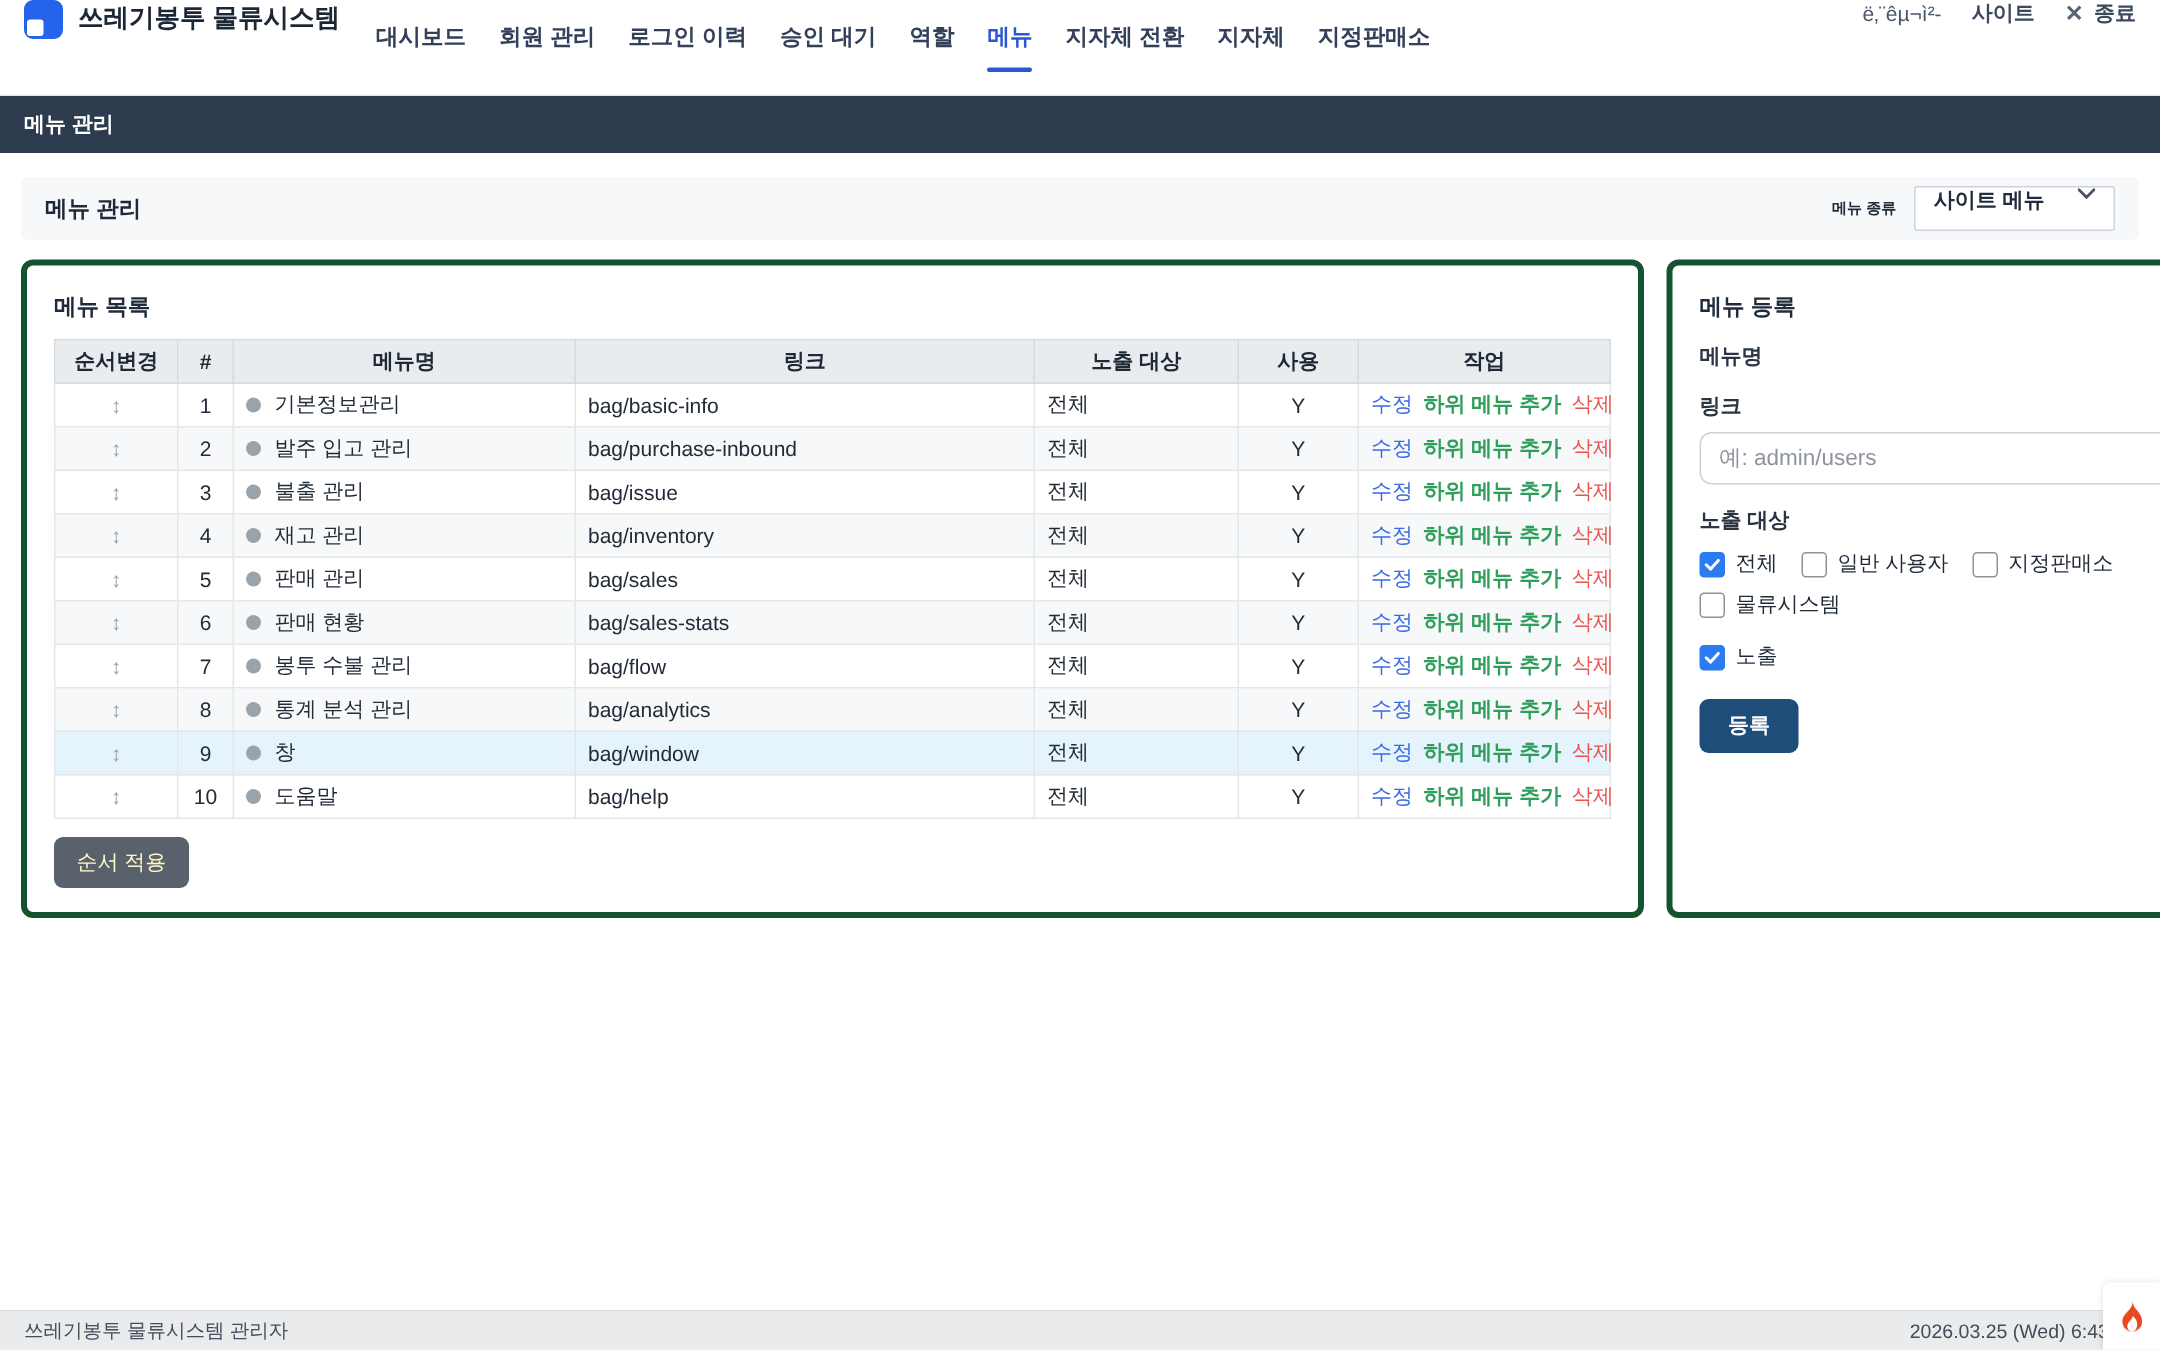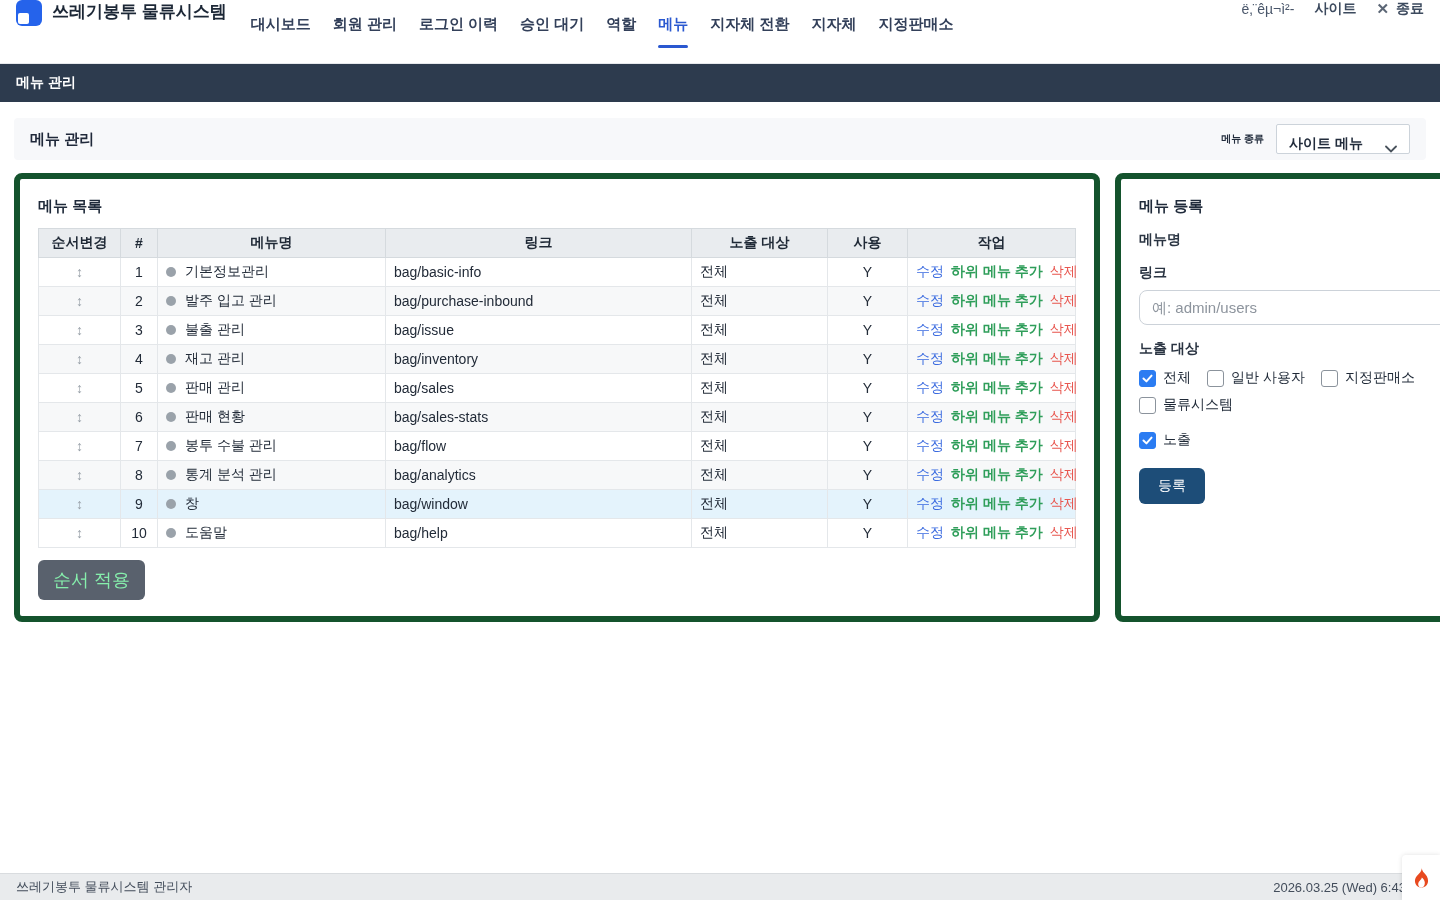--- a/index.html
+++ b/index.html
@@ -38,7 +38,7 @@
   .toolbar-right { display:flex; align-items:center; gap:12px; }
   .toolbar-label { font-size:10px; font-weight:700; color:#222c3c; }
   .select { background:#fff; border:1px solid #ccd3da; border-radius:2px; height:30px;
-    padding:0 12px; display:flex; align-items:flex-end; gap:22px; font-size:14px;
+    padding:0 12px; display:flex; align-items:flex-start; gap:22px; font-size:14px;
     font-weight:600; color:#222c3c; cursor:pointer; }
   .chev { width:12px; height:8px; }
 

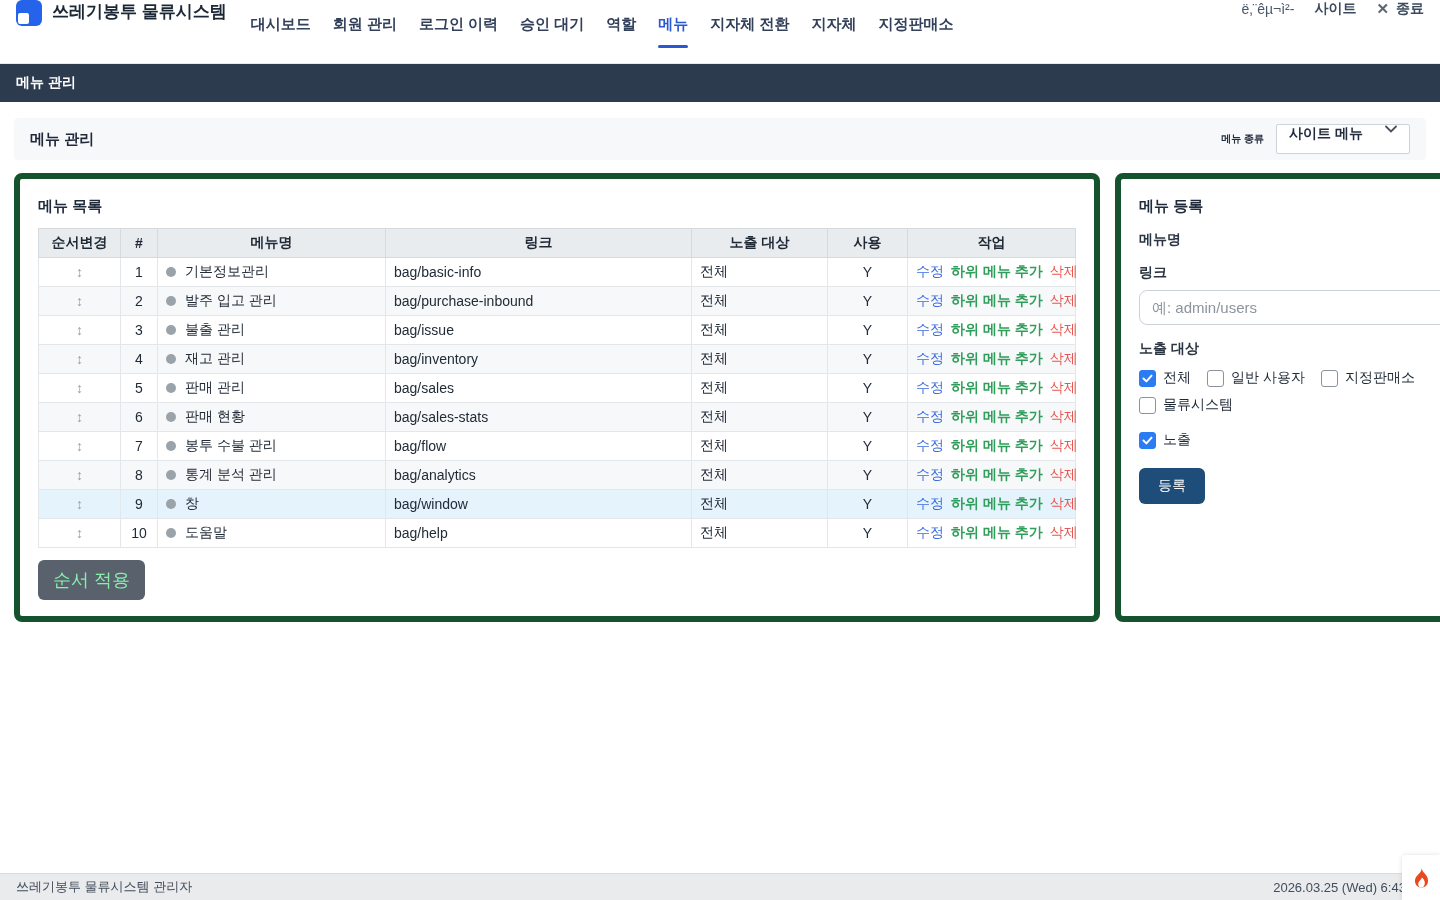--- a/index.html
+++ b/index.html
@@ -43,7 +43,7 @@
   .chev { width:12px; height:8px; }
 
   .cards { display:flex; gap:15px; margin-top:13px; align-items:stretch; }
-  .card { background:#fff; border:6px solid #14532d; border-radius:8px; padding:16px 18px; }
+  .card { background:#fff; border:4px solid #14532d; border-radius:8px; padding:16px 18px; }
   .card.list { flex:1; min-height:420px; }
   .card.form { width:362px; flex:none; }
   .card-title { font-size:15px; font-weight:700; color:#1f2a3a; margin:2px 0 12px 0; }

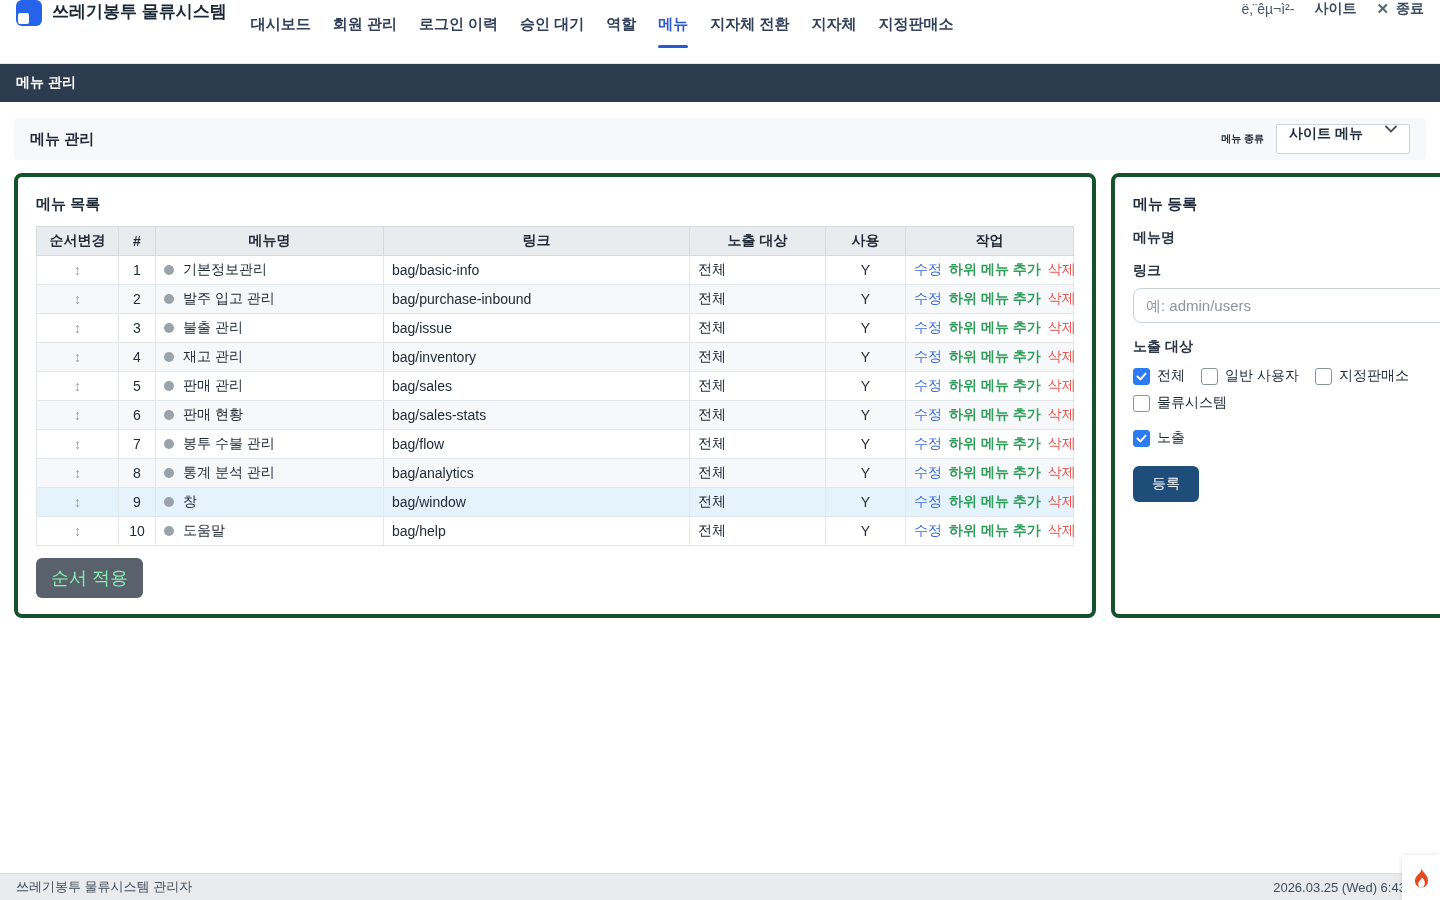--- a/index.html
+++ b/index.html
@@ -84,7 +84,7 @@
   .box.checked svg { display:block; }
   .visible-row { margin-top:17px; }
   .submit-btn { margin-top:19px; background:var(--submit-navy); color:#fff; border:none;
-    border-radius:6px; padding:9px 19px; font-size:14px; font-weight:400; cursor:pointer;
+    border-radius:6px; padding:9px 19px; font-size:14px; font-weight:700; cursor:pointer;
     font-family:inherit; }
 
   

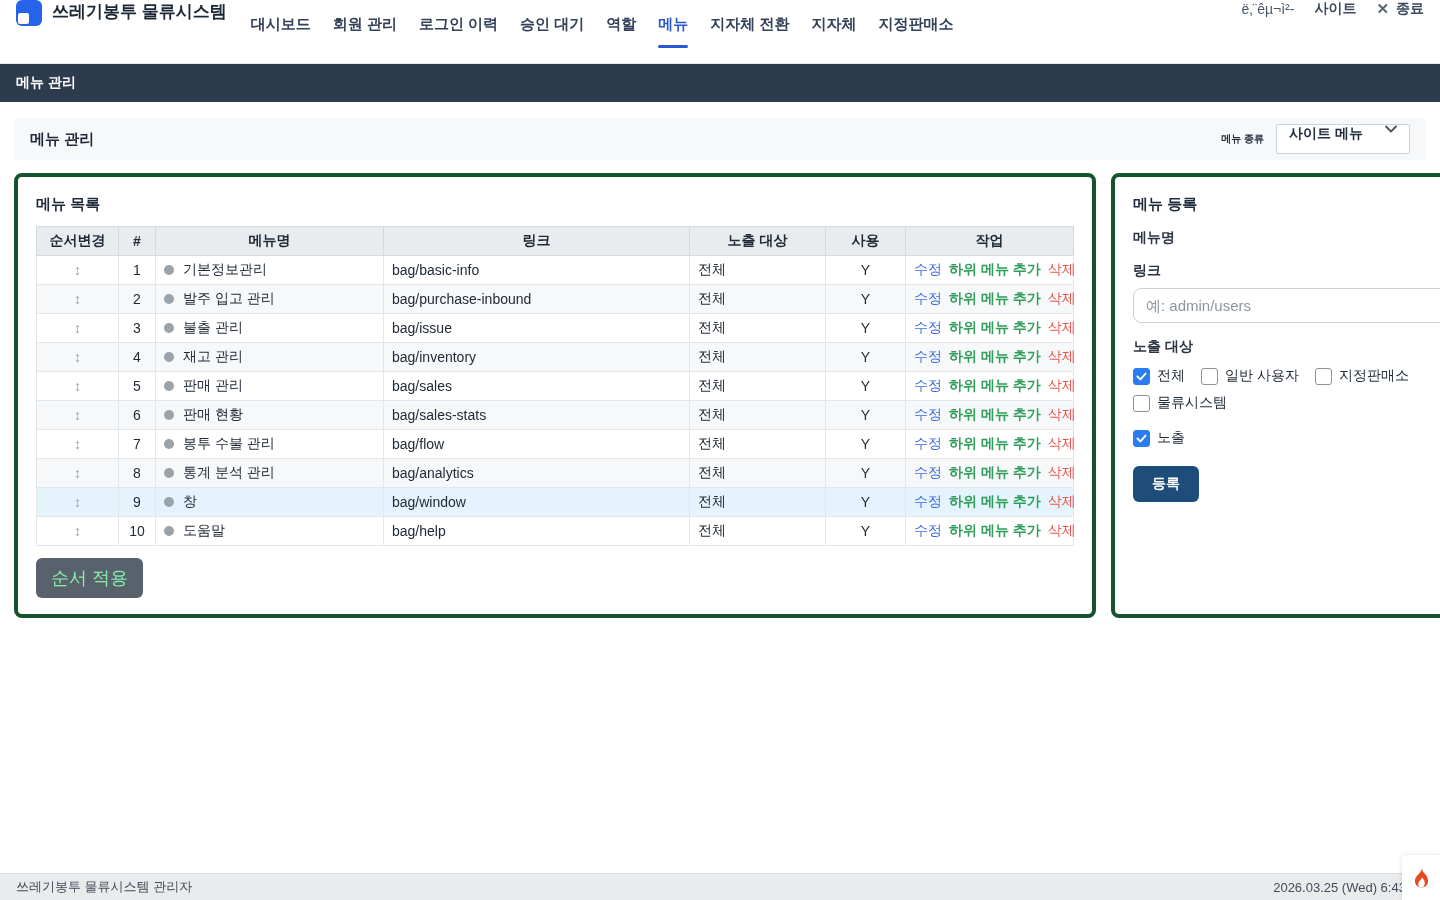--- a/index.html
+++ b/index.html
@@ -67,8 +67,8 @@
   tbody tr:nth-child(even):not(:last-child) { background:#f7f8f9; }
   tbody tr.highlighted { background:var(--row-highlight) !important; }
 
-  .apply-btn { margin-top:12px; background:var(--apply-gray); color:#86efac; border:none;
-    border-radius:6px; padding:8px 15px; font-size:18px; cursor:pointer; font-family:inherit; }
+  .apply-btn { margin-top:12px; background:var(--apply-gray); color:#fef9c3; border:none;
+    border-radius:6px; padding:8px 15px; font-size:14px; cursor:pointer; font-family:inherit; }
 
   
   .field-label { font-size:14px; font-weight:700; color:#2a3442; margin:15px 0 8px 0; }

